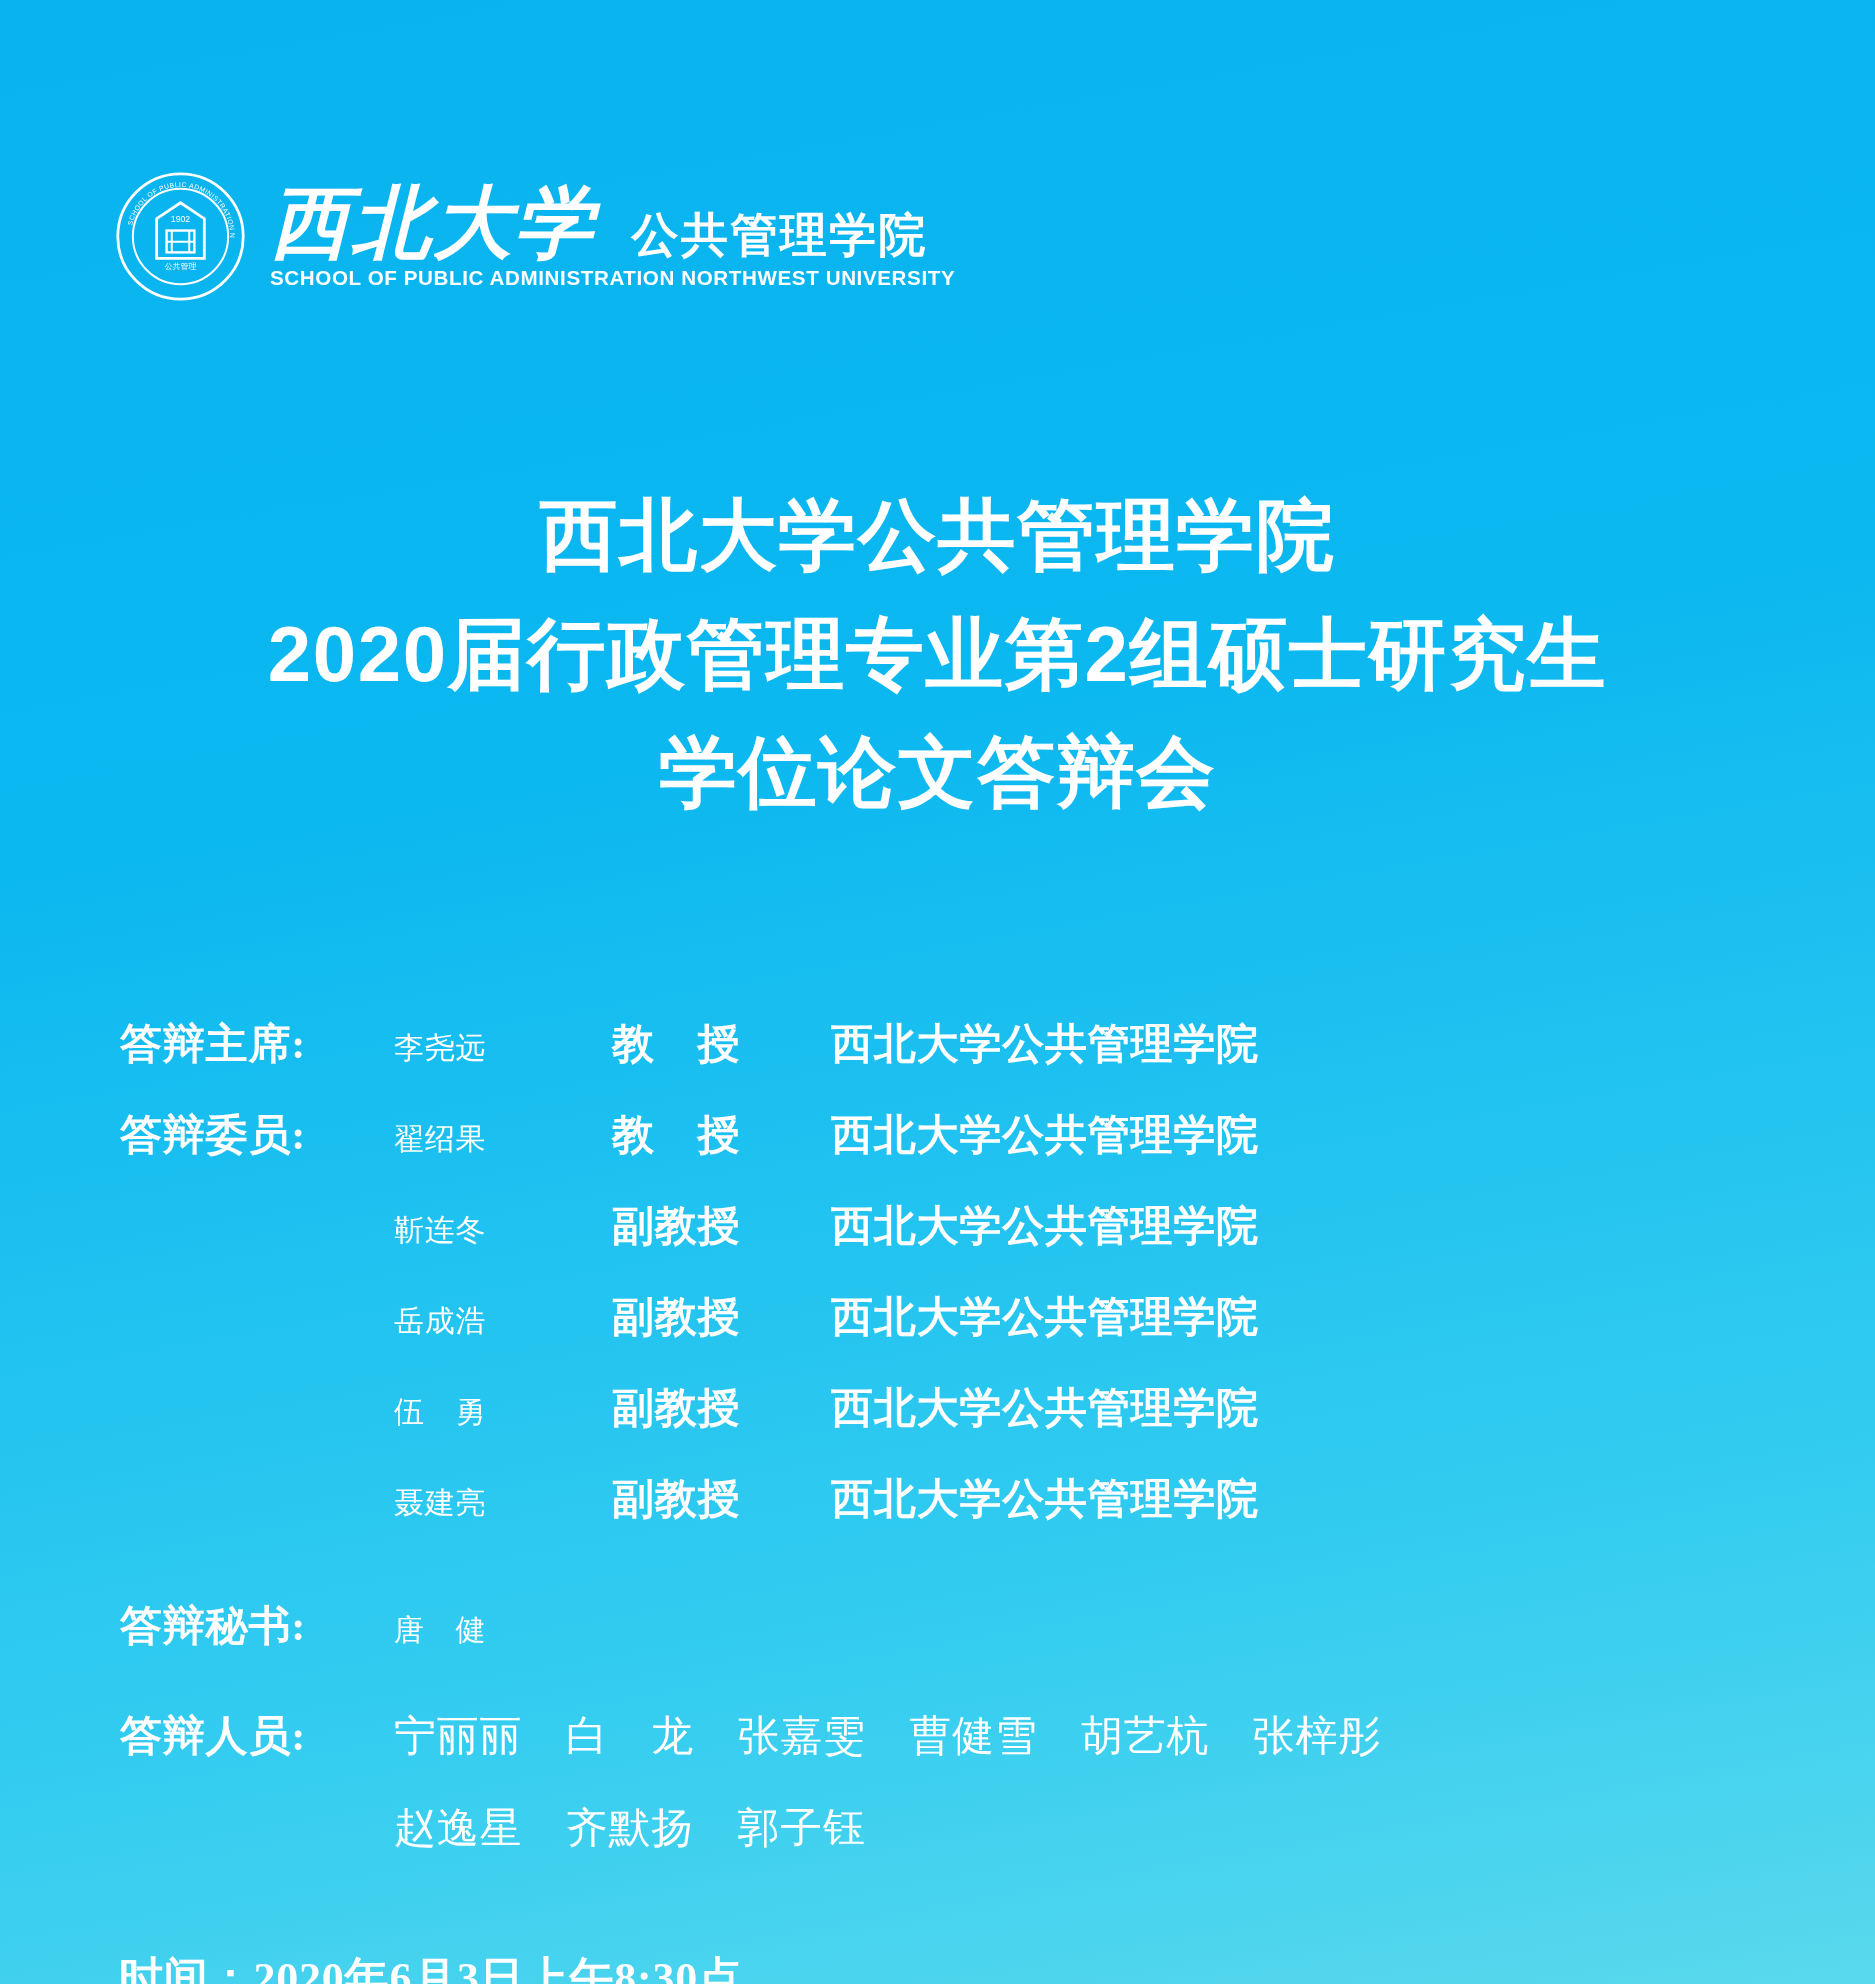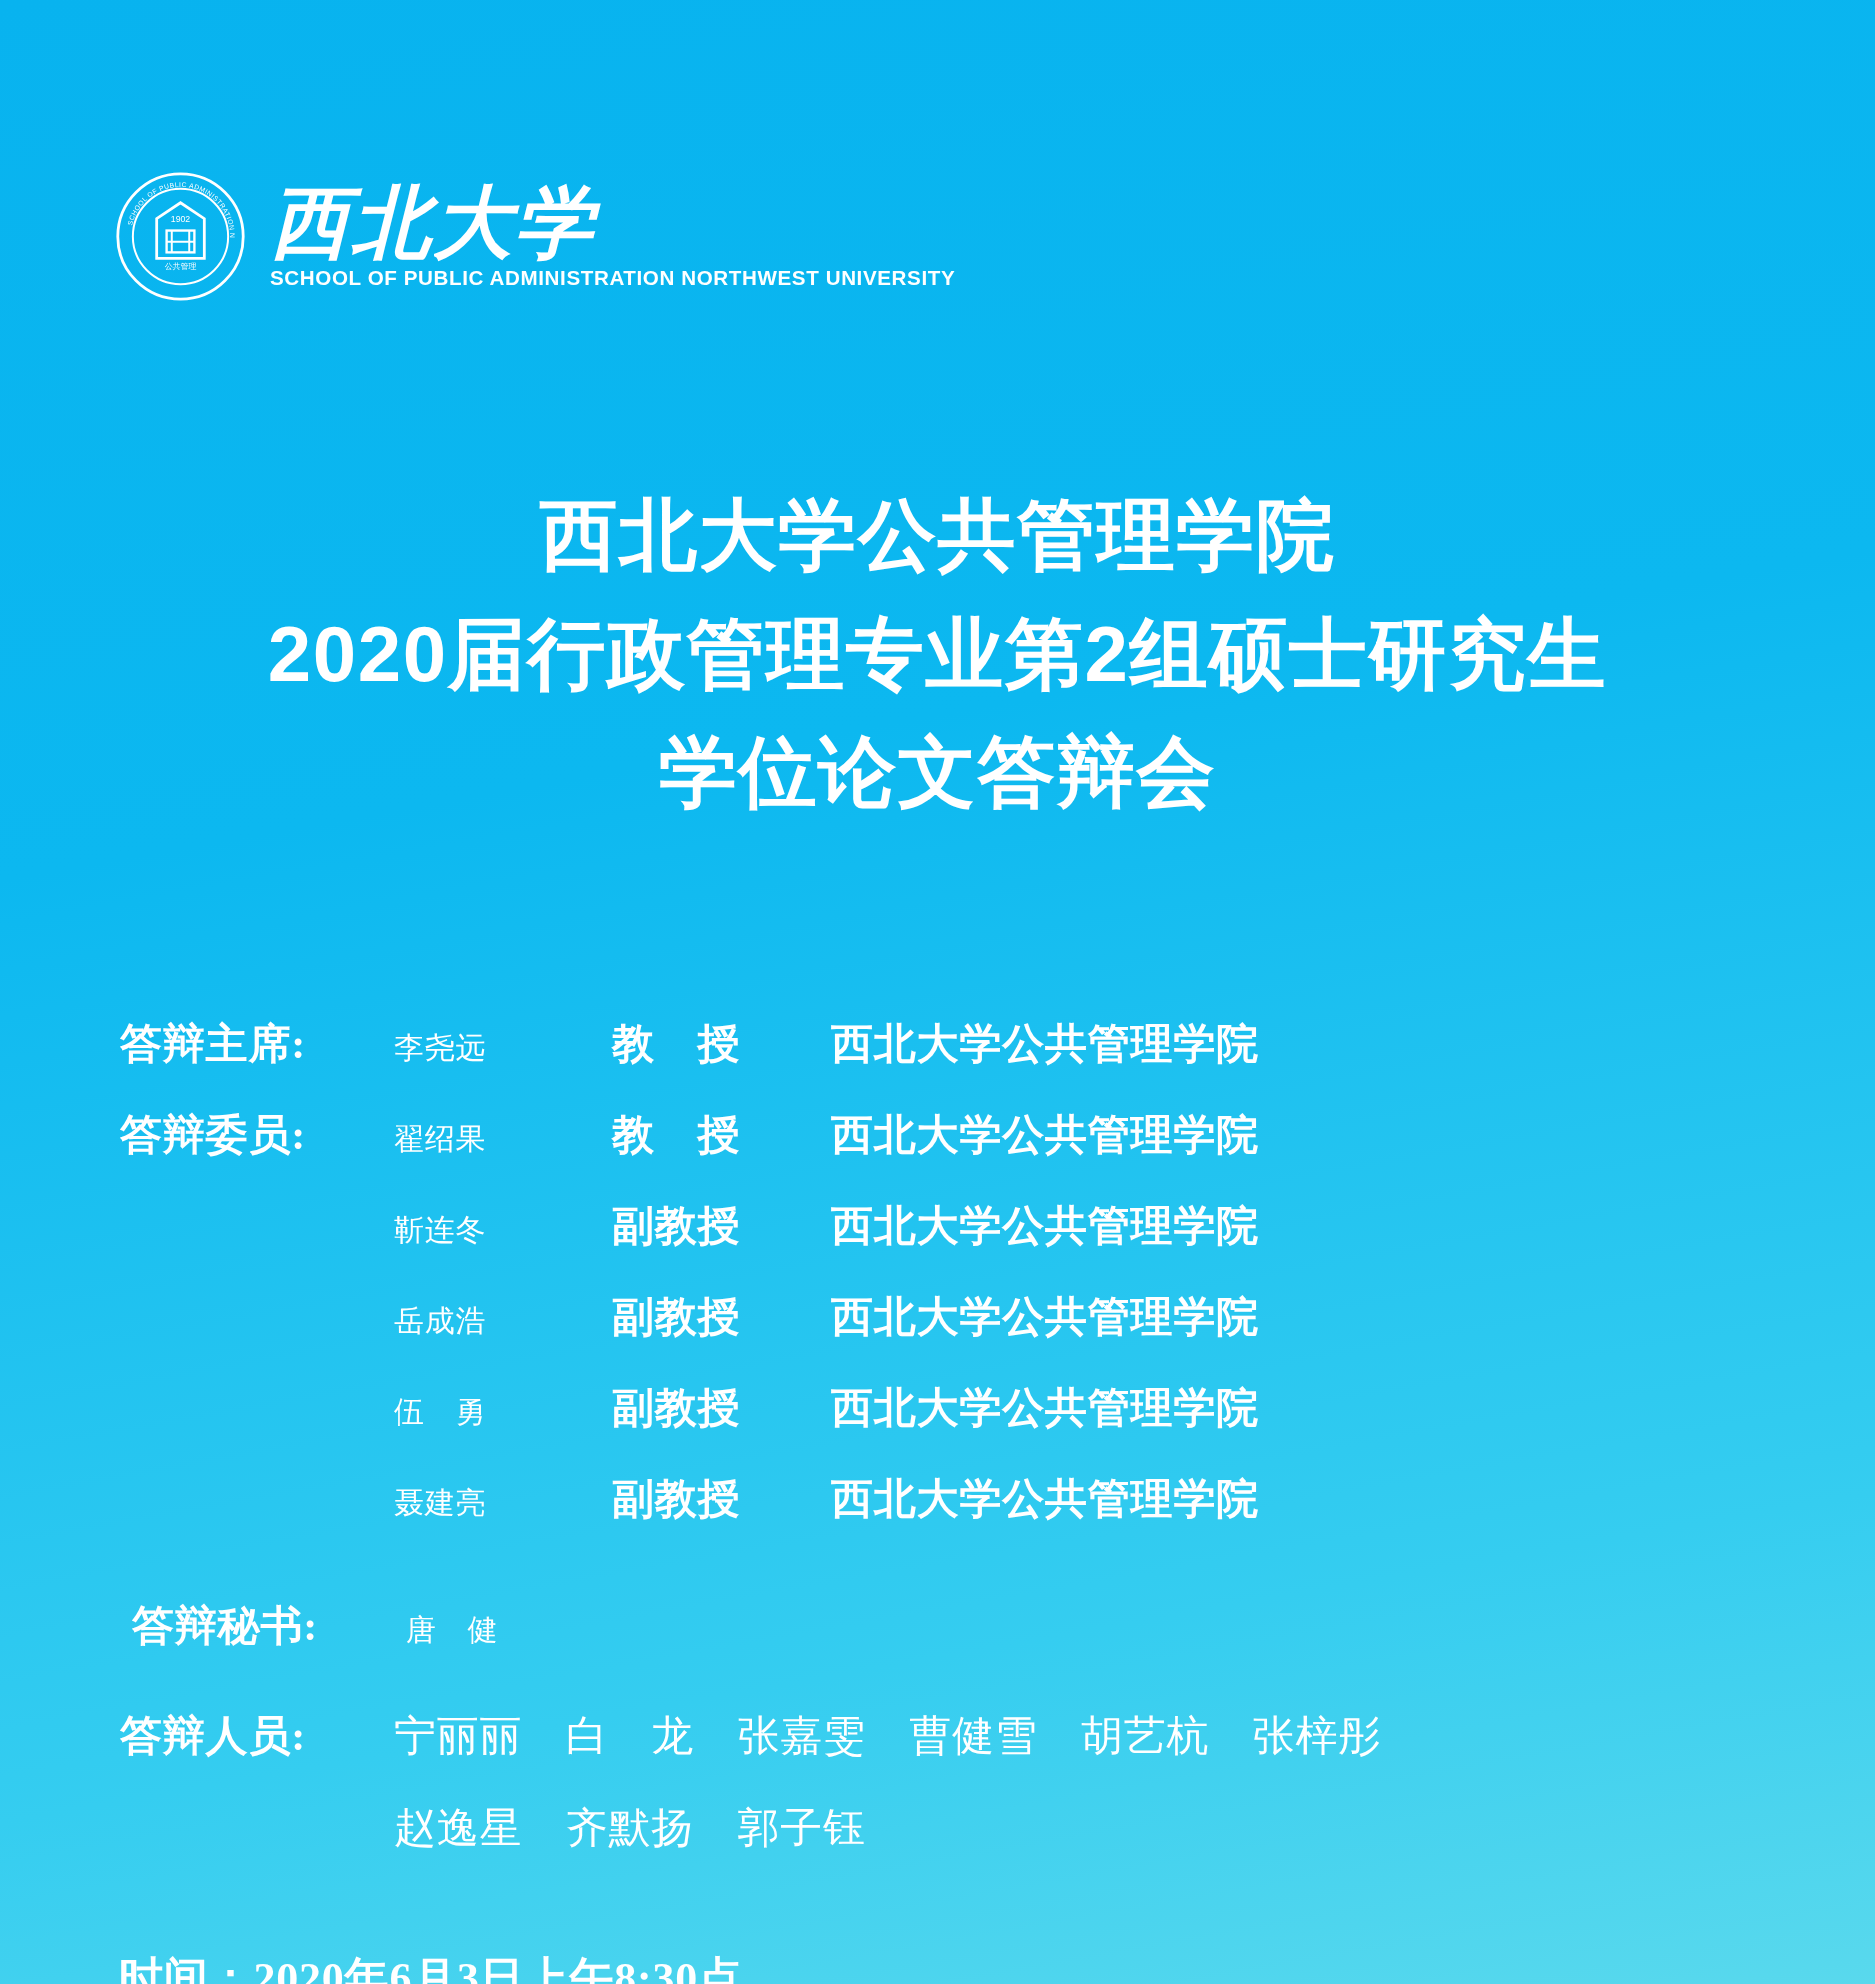--- a/index.html
+++ b/index.html
@@ -202,6 +202,7 @@
     <div id="logo-text">
       <div id="logo-cn-row">
         <span id="logo-cn-main">西北大学</span>
+        <span id="logo-cn-sub">公共管理学院</span>
       </div>
       <div id="logo-en">SCHOOL OF PUBLIC ADMINISTRATION NORTHWEST UNIVERSITY</div>
     </div>

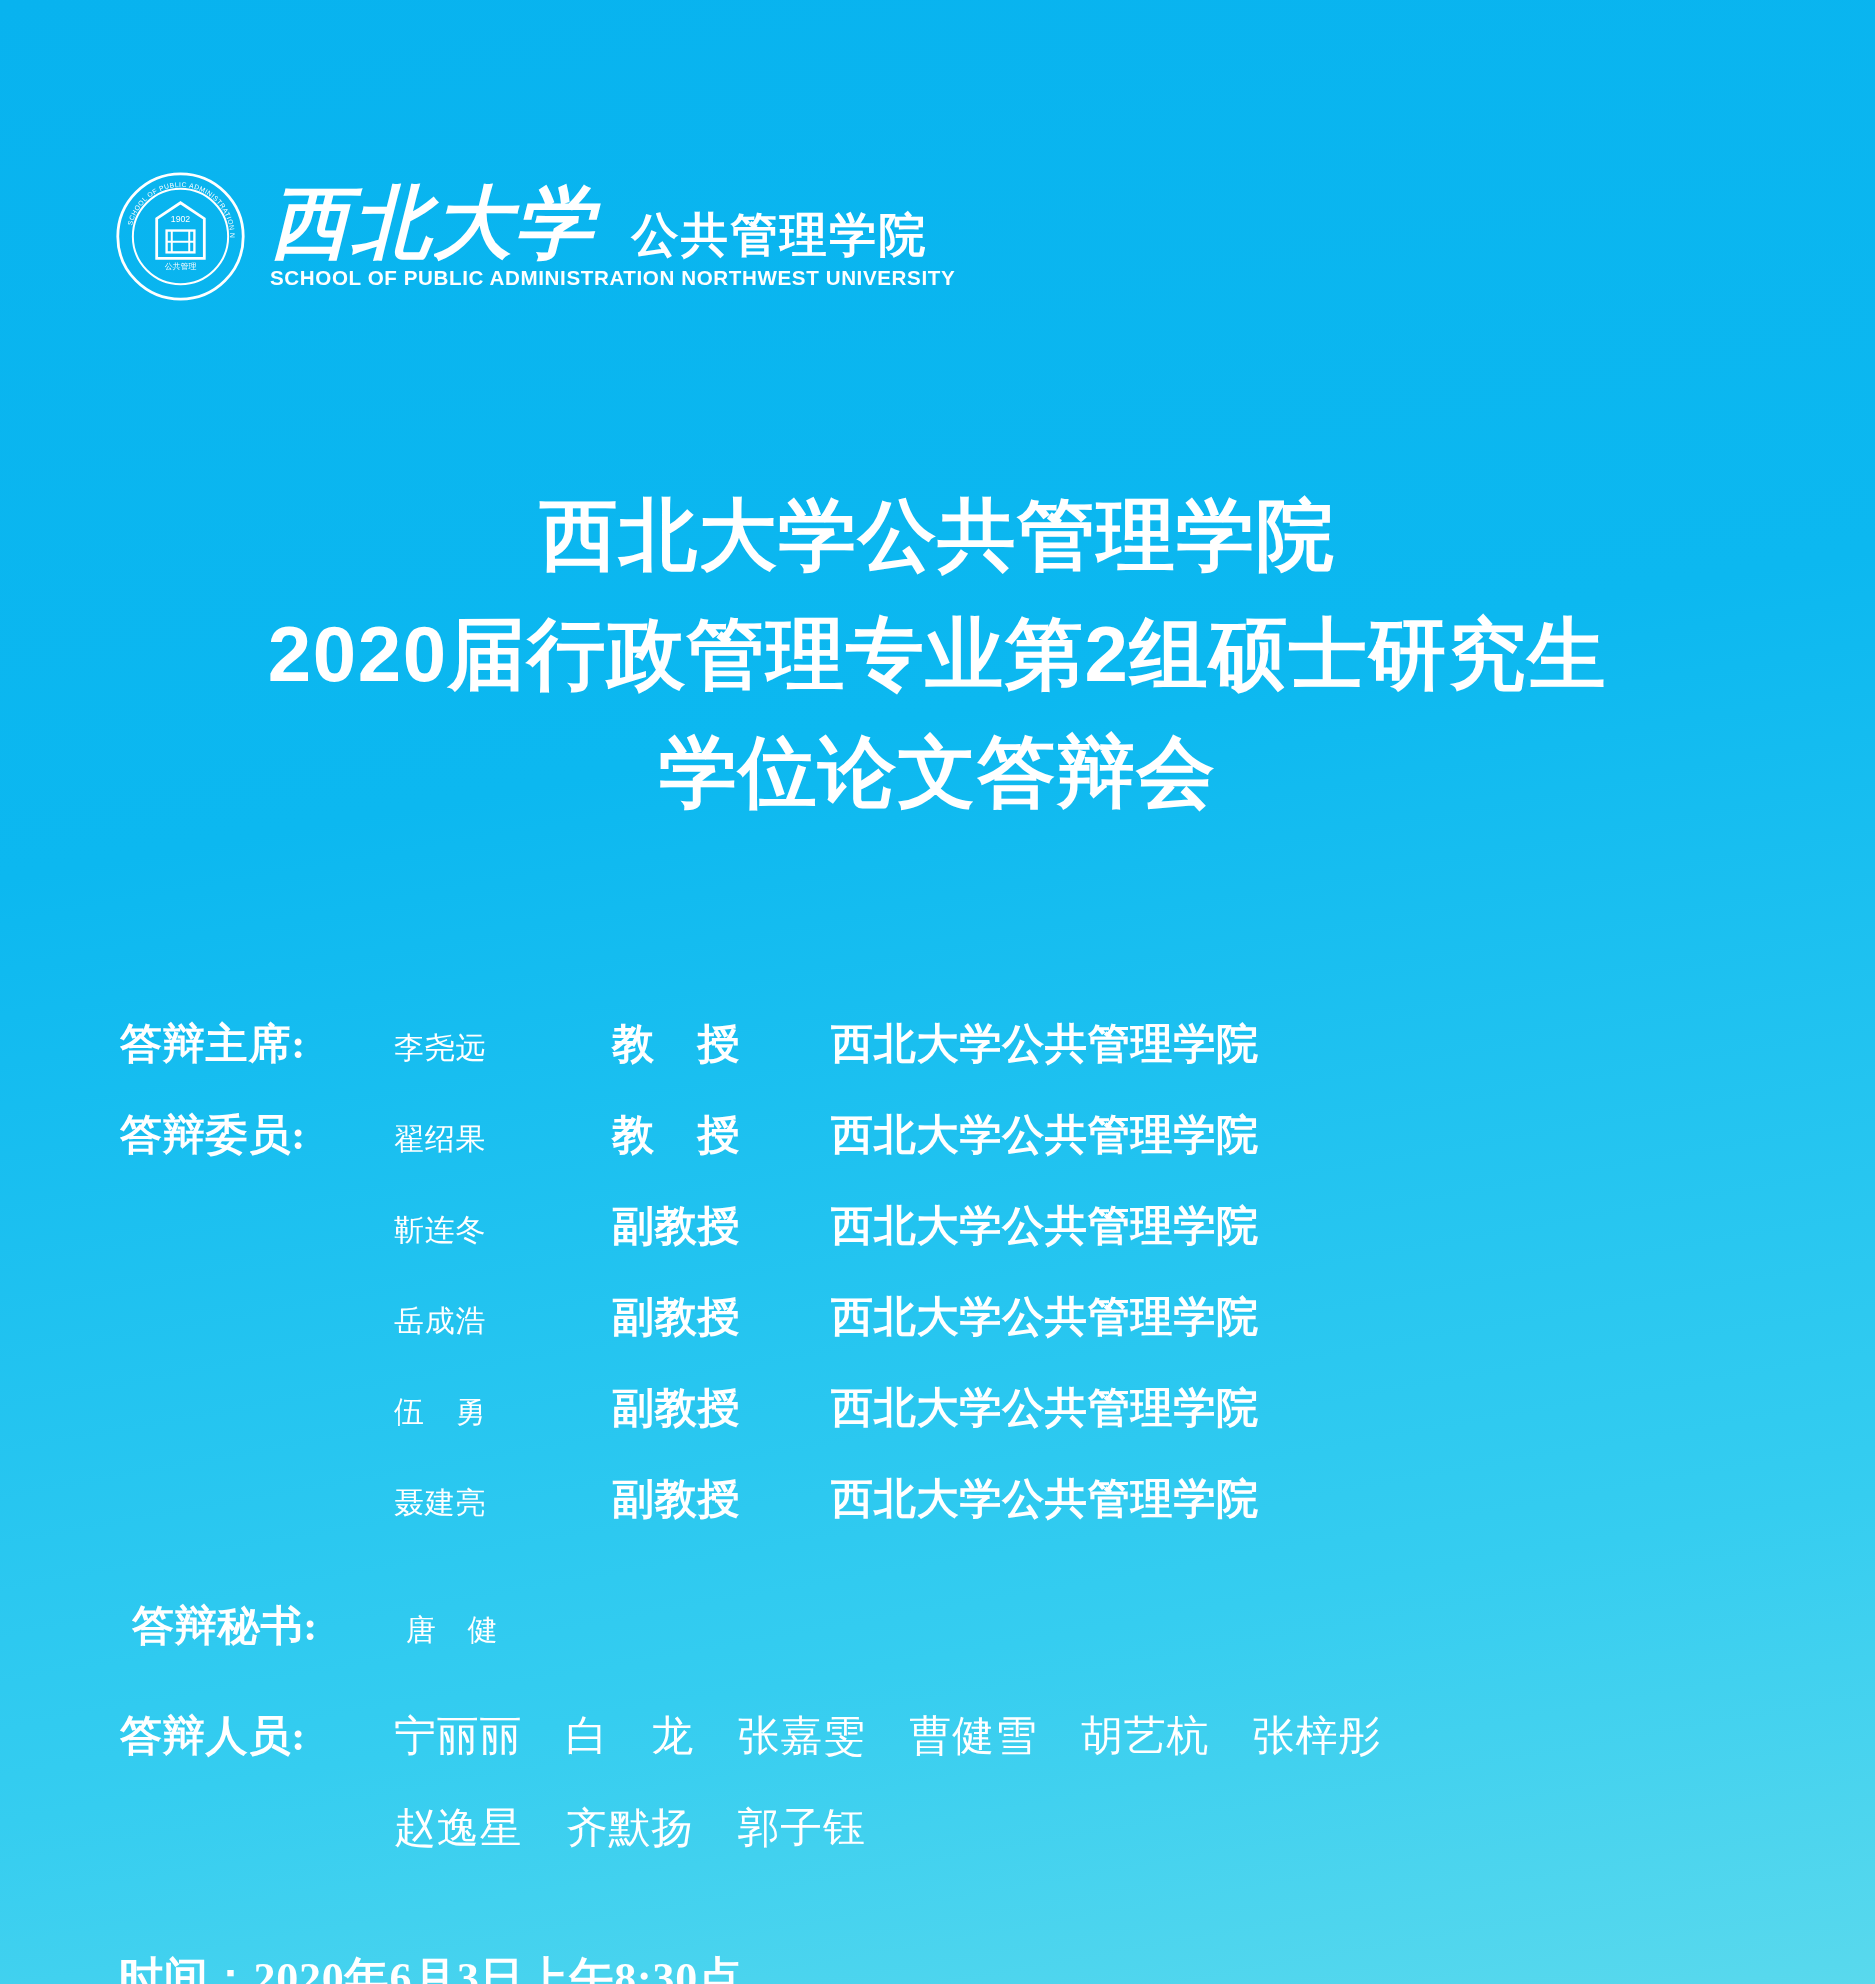--- a/index.html
+++ b/index.html
@@ -147,7 +147,6 @@
     display: flex;
     align-items: baseline;
     height: 92px;
-    margin-left: 12px;
   }
   .candidates-row {
     display: flex;

